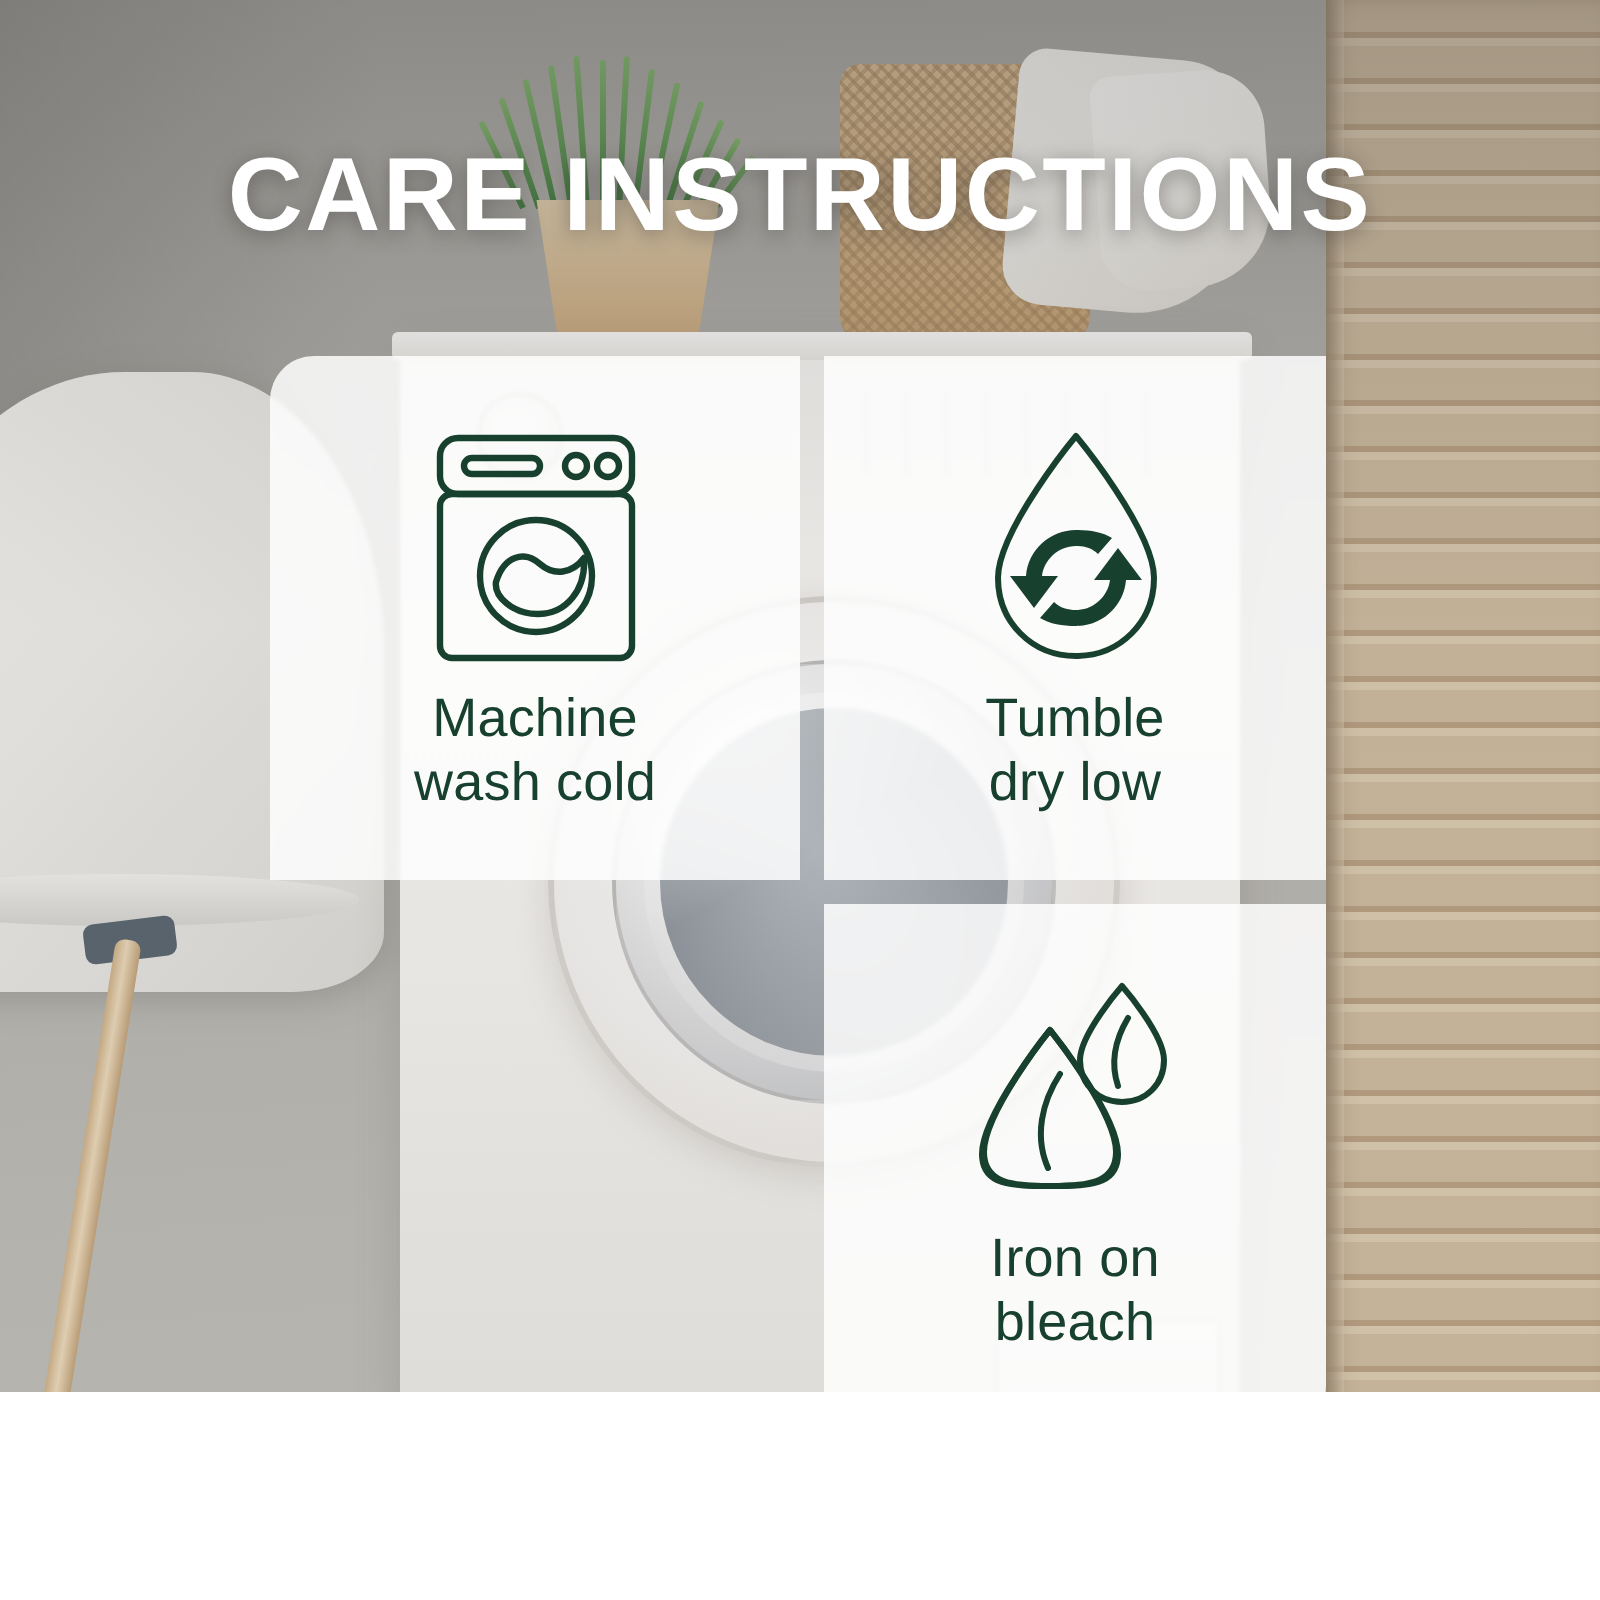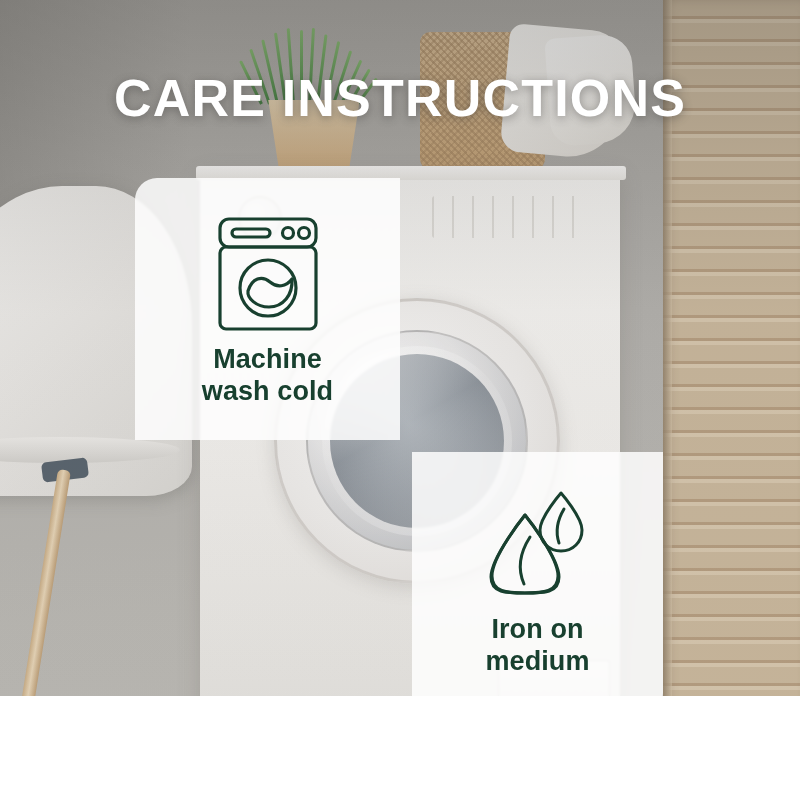--- a/index.html
+++ b/index.html
@@ -258,7 +258,7 @@
     margin-top: 8px;
     color: #18402f;
     font-size: 27px;
-    font-weight: bold;
+    font-weight: normal;
     line-height: 1.18;
     text-align: center;
     letter-spacing: .1px;

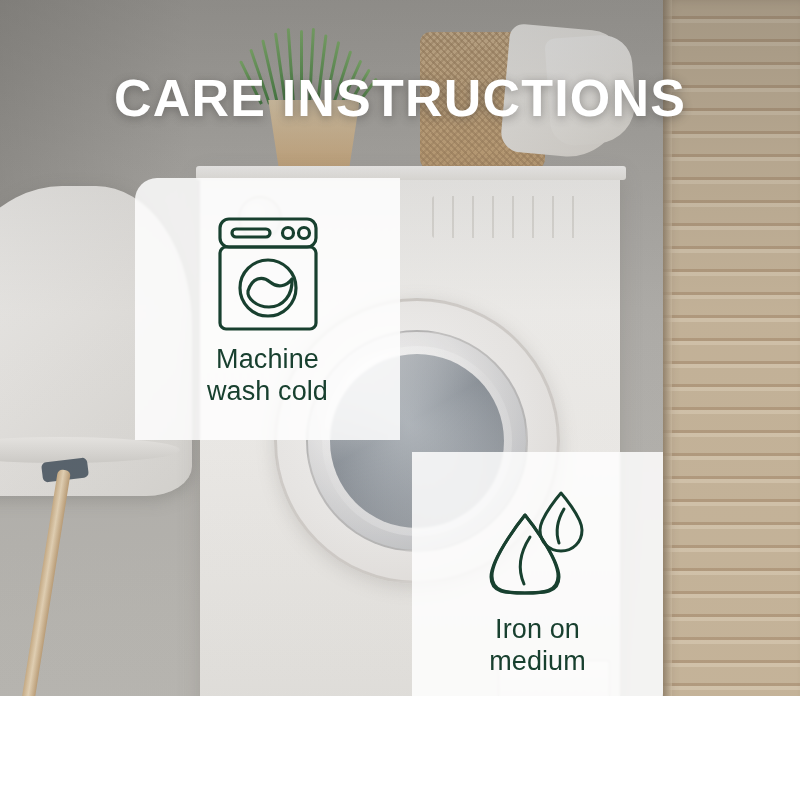--- a/index.html
+++ b/index.html
@@ -346,6 +346,19 @@
 wash cold</div>
     </div>
 
+    <div class="card tr">
+      <div class="card-icon">
+        <svg width="98" height="122" viewBox="0 0 98 122" fill="none" stroke="#18402f" stroke-width="3" stroke-linecap="round" stroke-linejoin="round">
+          <path d="M49 5 C49 5 88 52 88 76 C88 98 71 115 49 115 C27 115 10 98 10 76 C10 52 49 5 49 5 Z"></path>
+          <g fill="#18402f" stroke="none">
+            <path d="M49 52 c-13 0 -24 10 -25 23 l-8 0 12 16 12 -16 -8 0 c1 -8 8 -15 17 -15 4 0 8 1 11 4 l7 -8 c-5 -3 -11 -4 -18 -4 z"></path>
+            <path d="M49 100 c13 0 24 -10 25 -23 l8 0 -12 -16 -12 16 8 0 c-1 8 -8 15 -17 15 -4 0 -8 -1 -11 -4 l-7 8 c5 3 11 4 18 4 z"></path>
+          </g>
+        </svg>
+      </div>
+      <div class="card-label">Tumble
+dry low</div>
+    </div>
 
 
     <div class="card br">

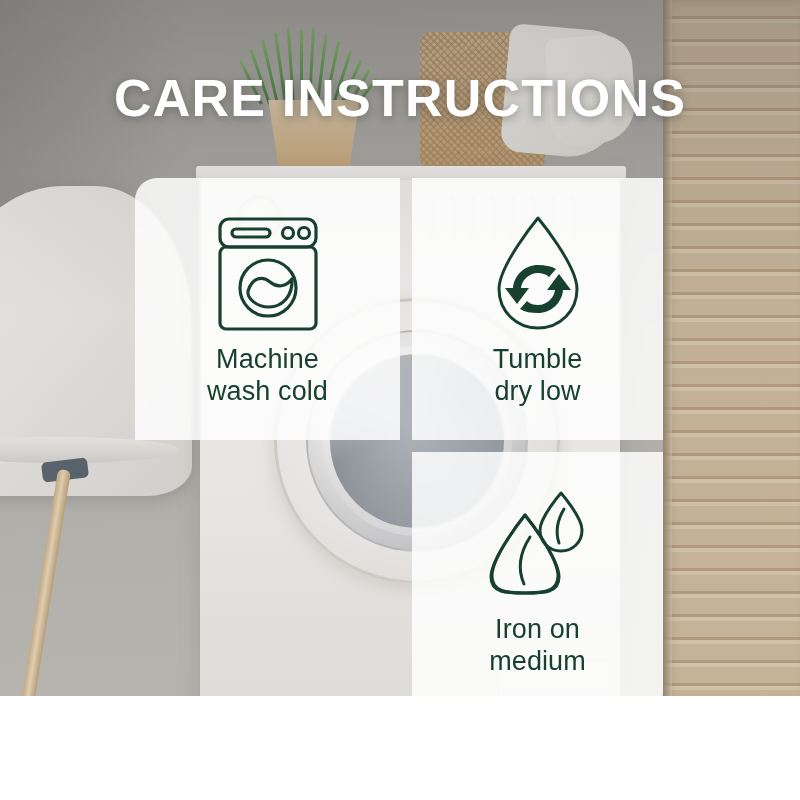--- a/index.html
+++ b/index.html
@@ -374,7 +374,7 @@
         </svg>
       </div>
       <div class="card-label">Iron on
-medium</div>
+bleach</div>
     </div>
 
   </div>

